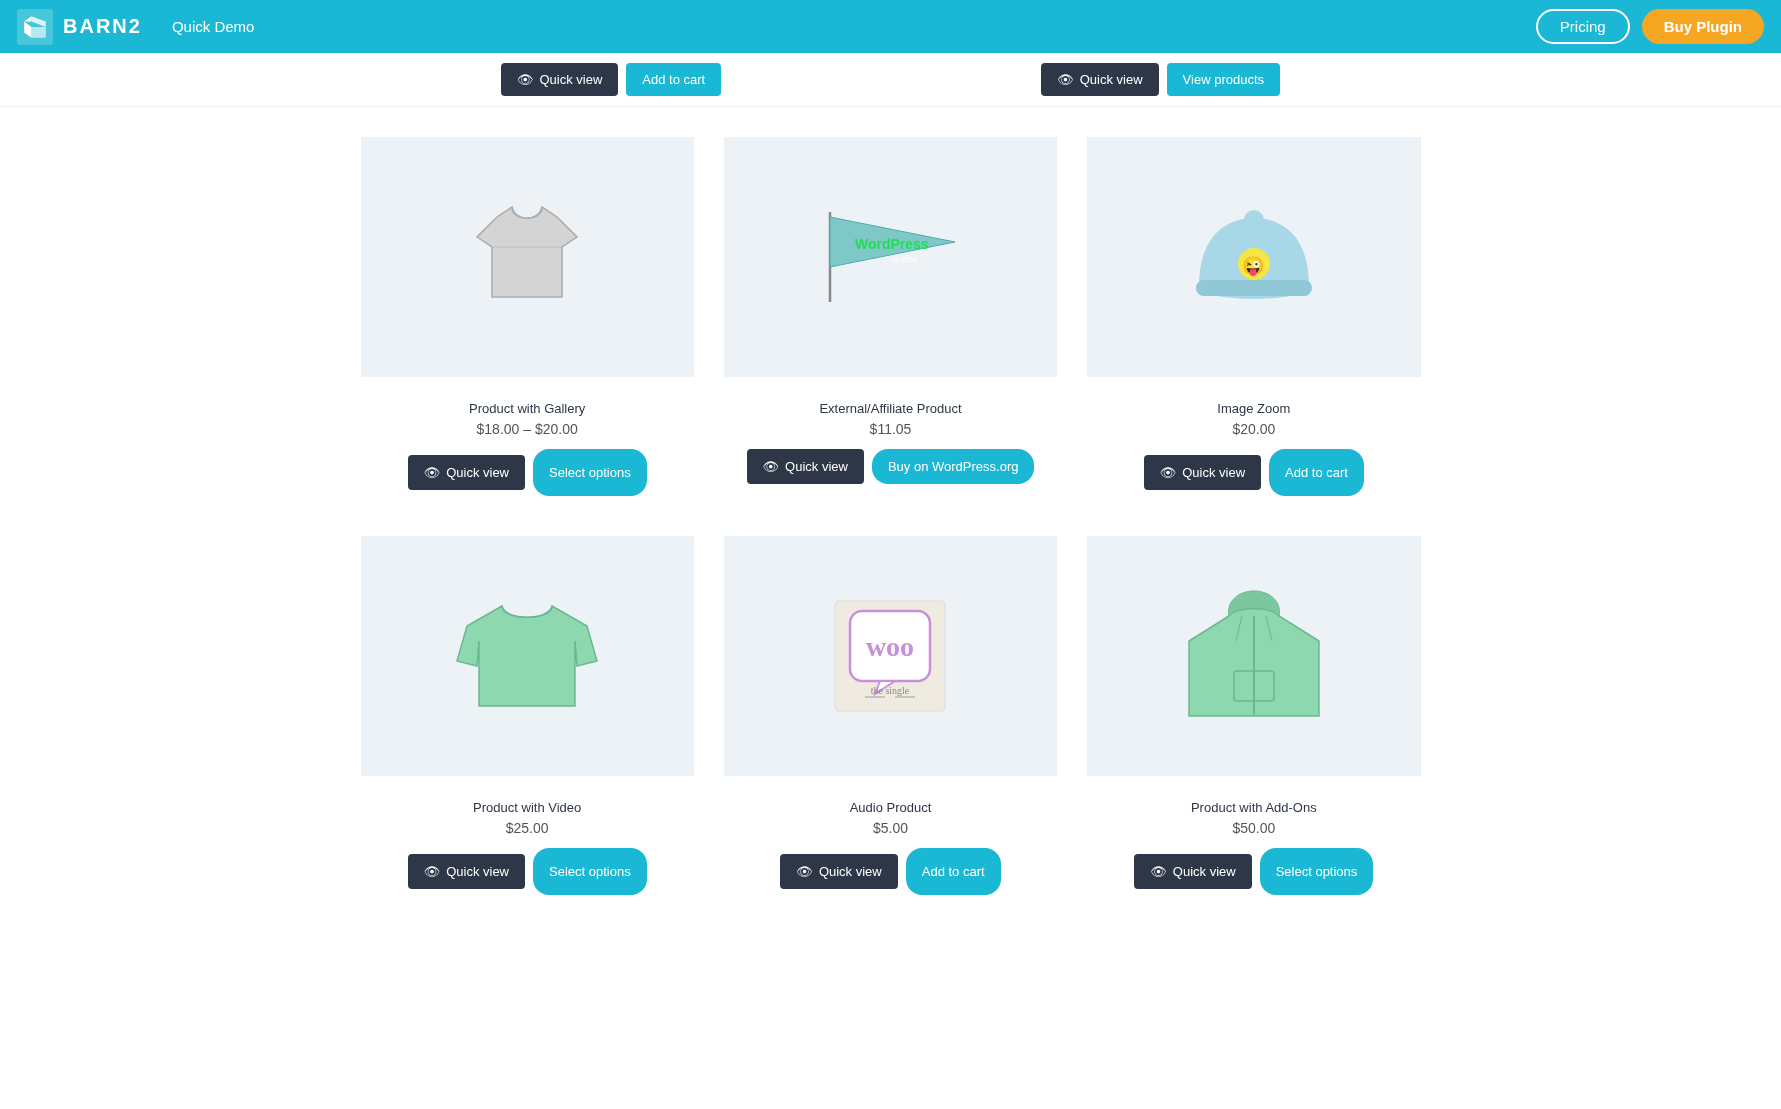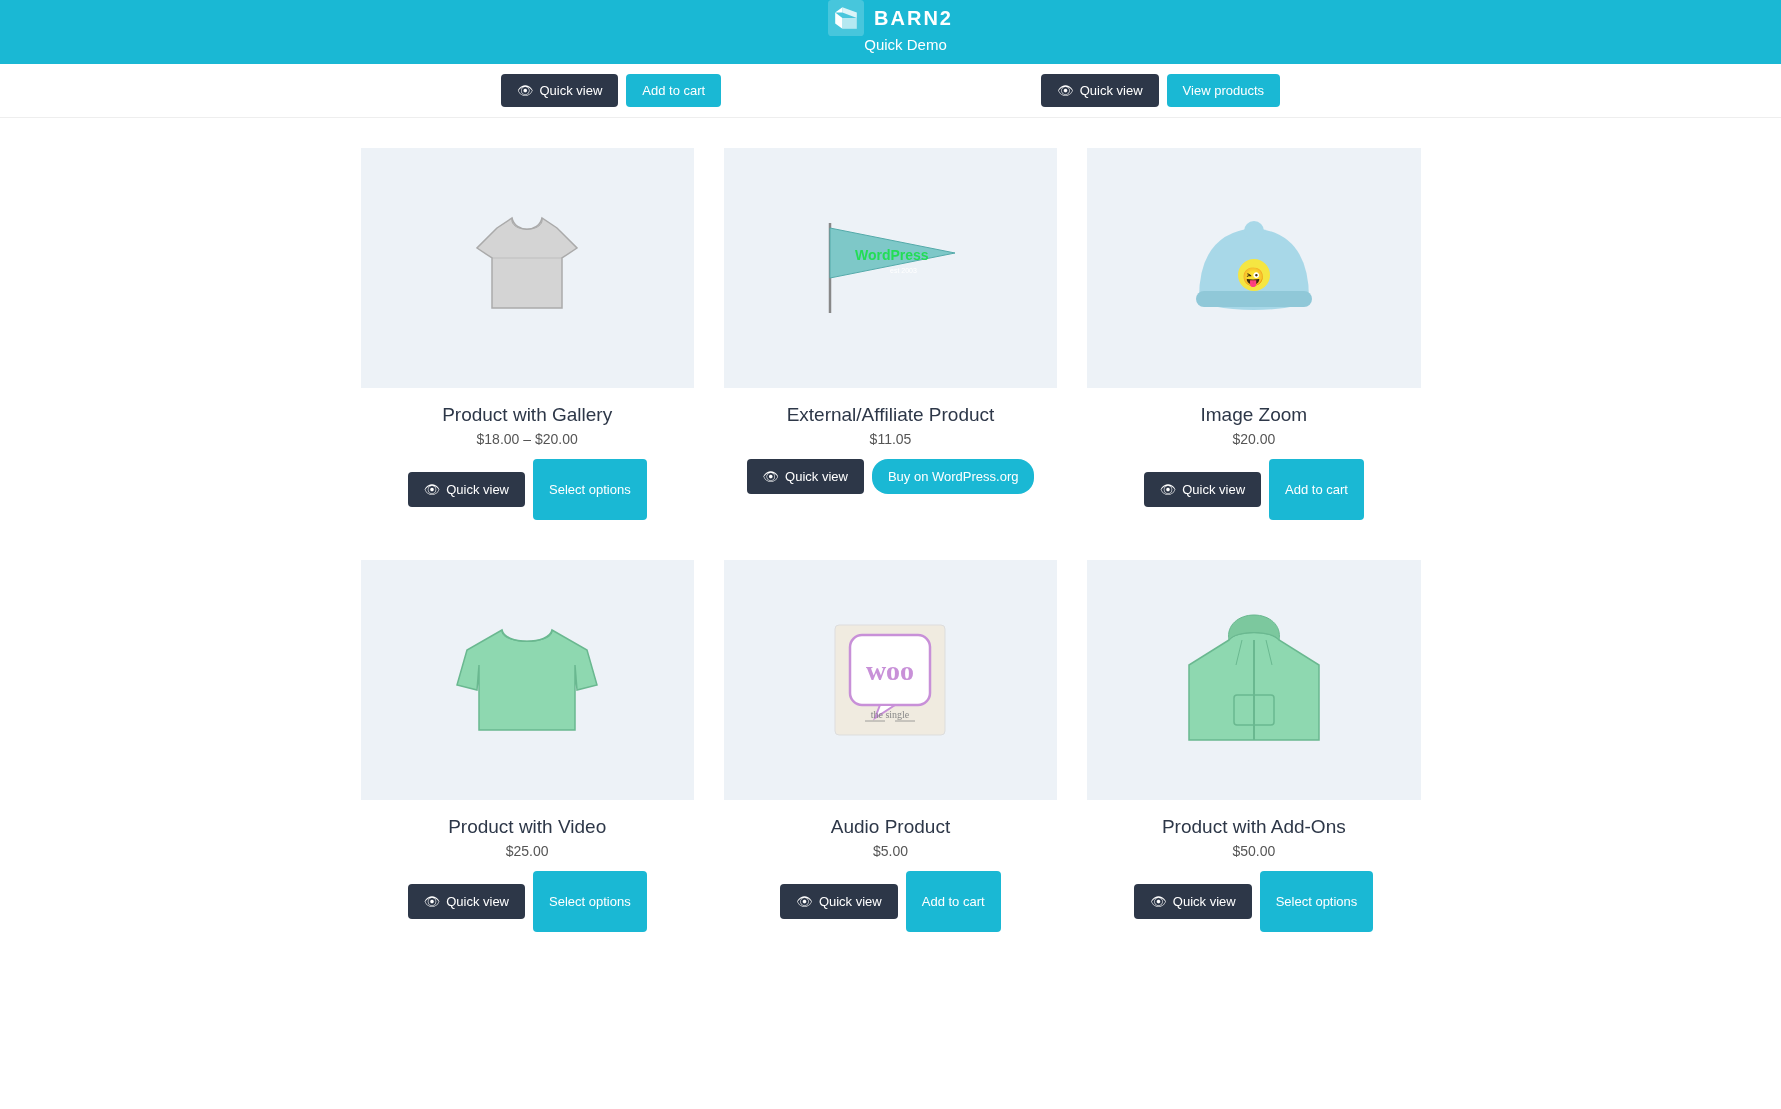--- a/index.html
+++ b/index.html
@@ -11,9 +11,8 @@
       display: flex;
       align-items: center;
       padding: 0 17px;
-      height: 64px;
+      height: 53px;
       position: relative;
-      flex-direction: column;
     }
     .header-logo {
       display: flex;

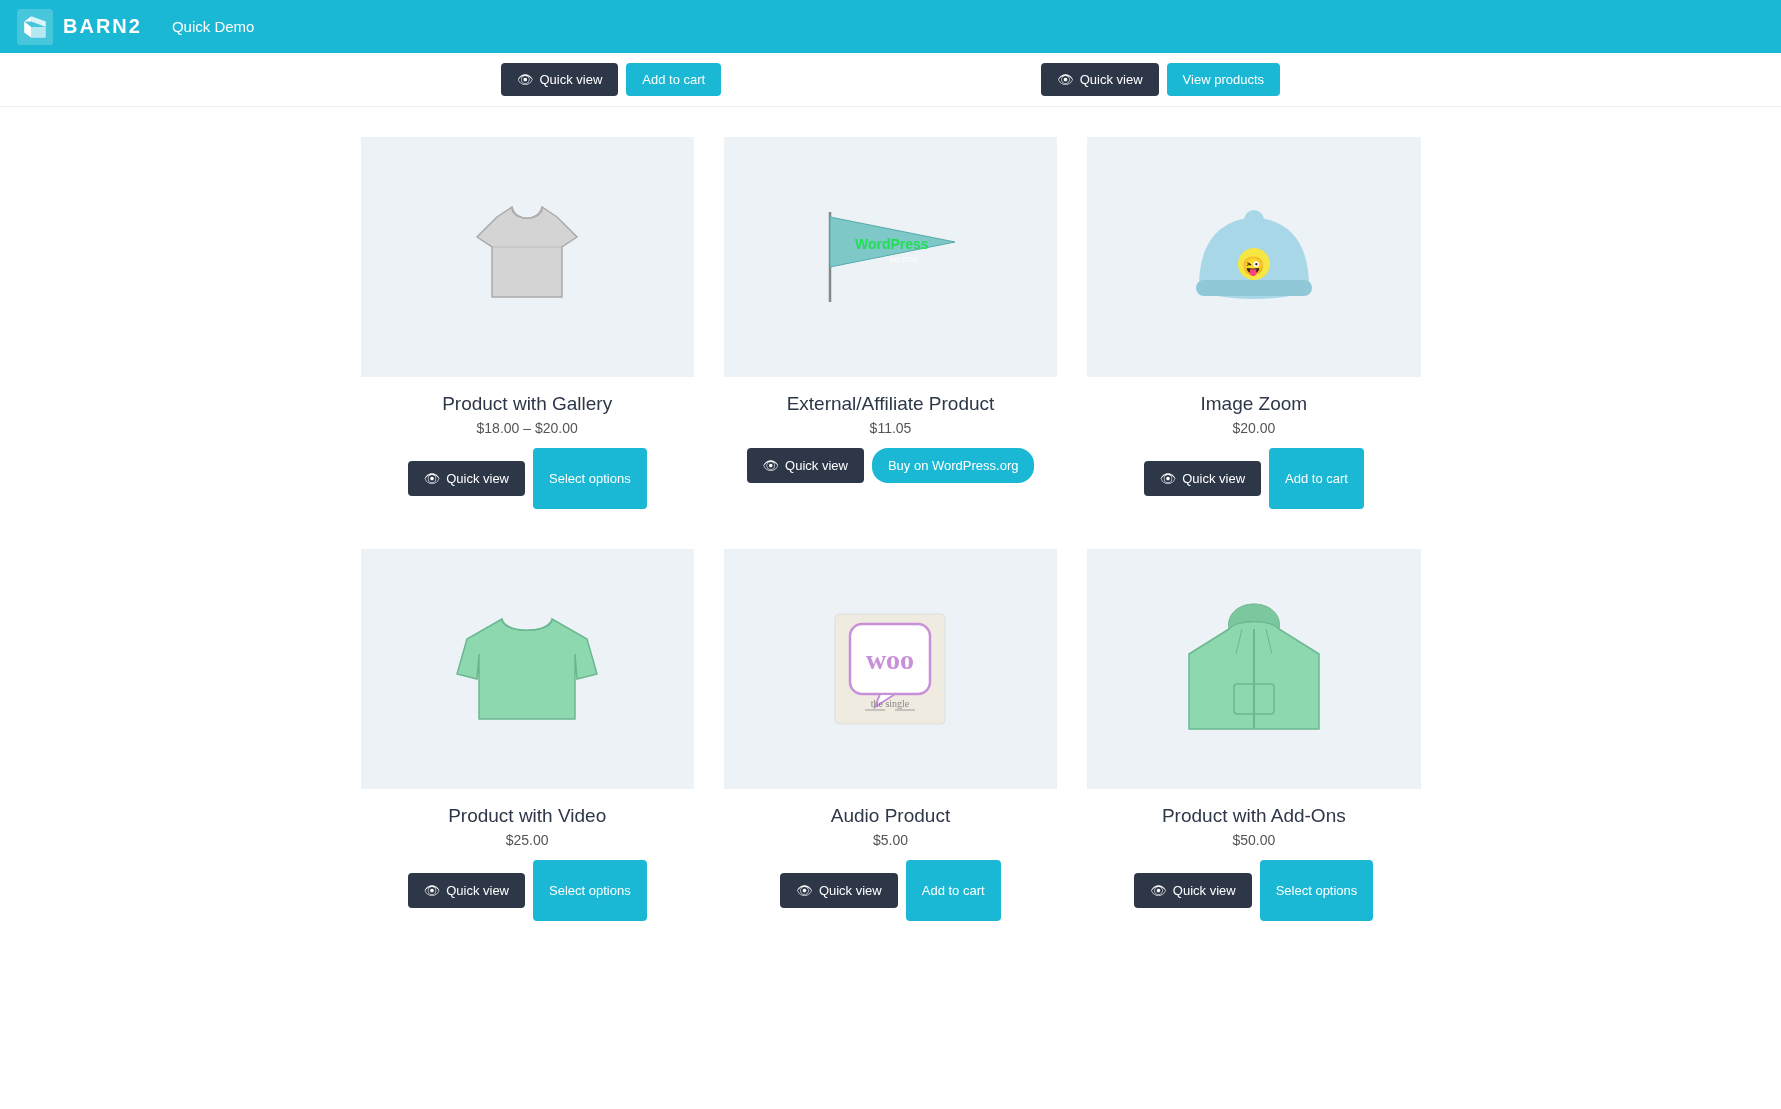--- a/index.html
+++ b/index.html
@@ -204,6 +204,10 @@
   <nav class="header-nav">
     <span>Quick Demo</span>
   </nav>
+  <div class="header-actions">
+    <button class="btn-pricing">Pricing</button>
+    <button class="btn-buy-plugin">Buy Plugin</button>
+  </div>
 </header>
 
 <div class="top-strip">

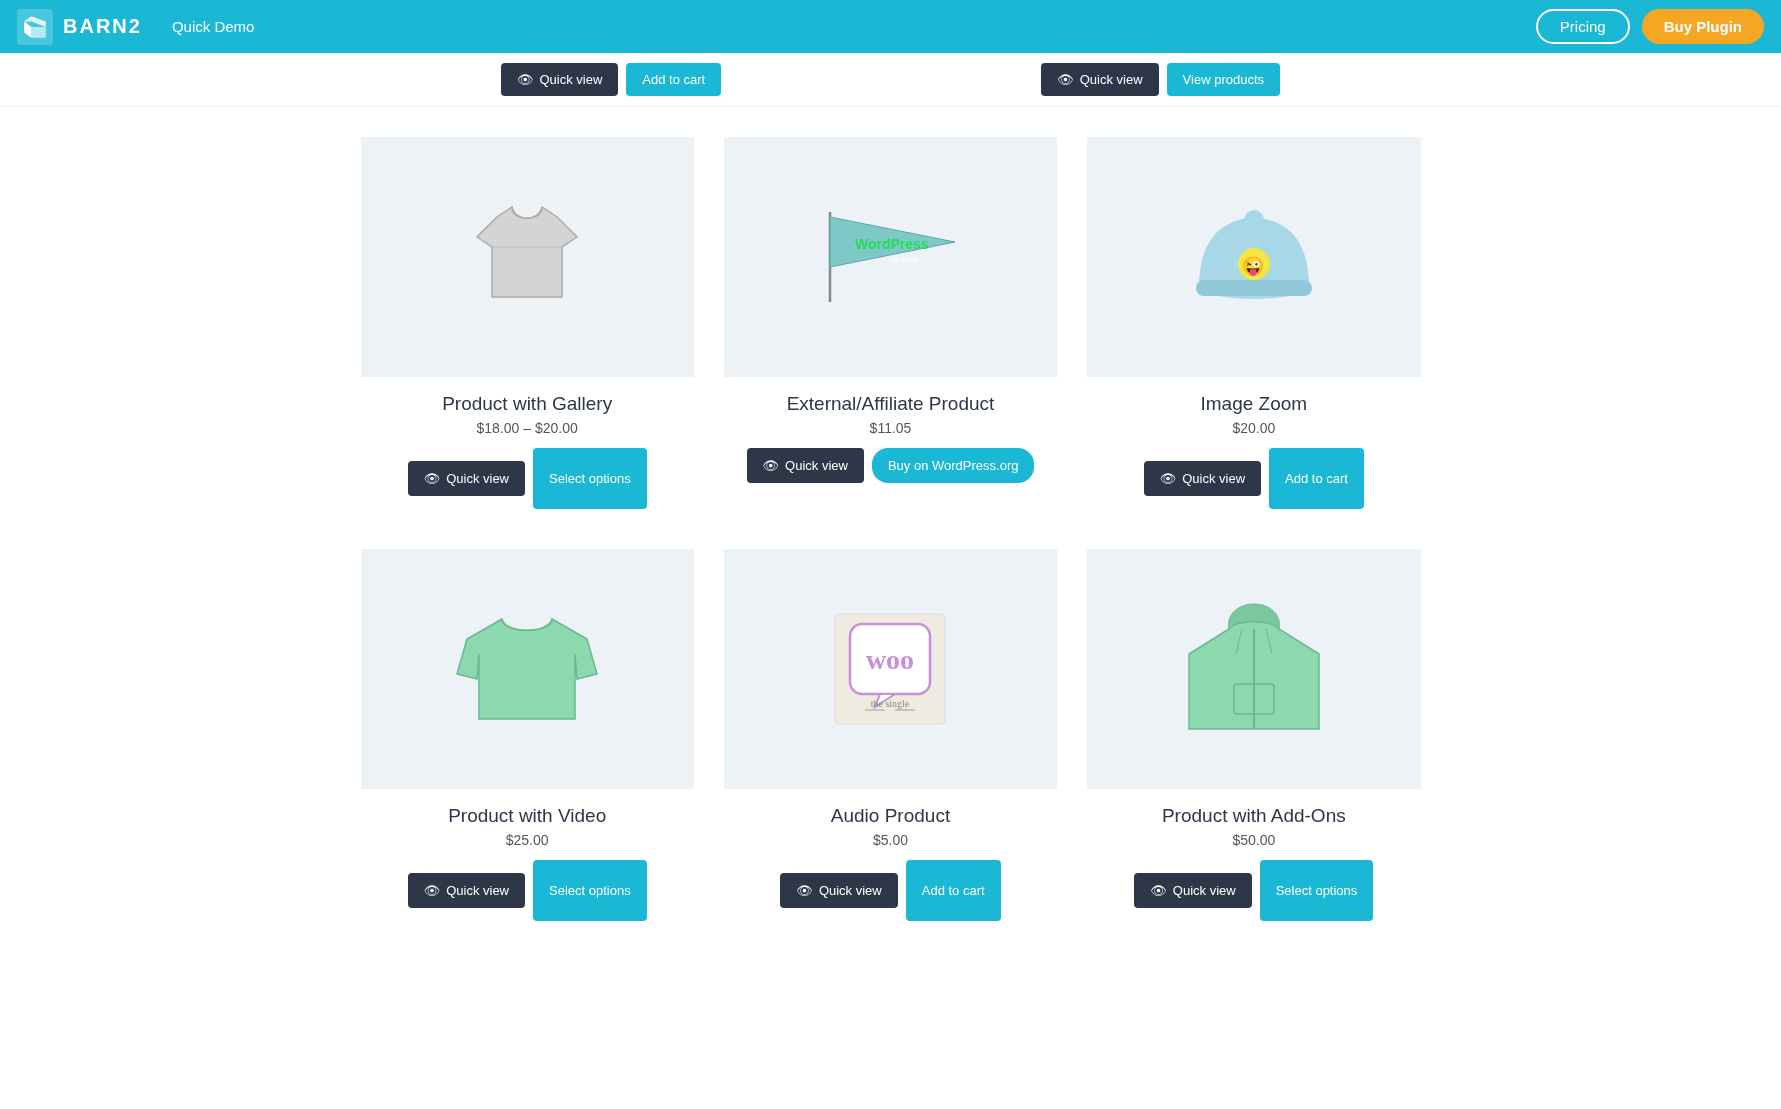--- a/index.html
+++ b/index.html
@@ -127,8 +127,8 @@
     }
 
     .product-name {
-      margin-top: 16px;
-      font-size: 19px;
+      margin-top: 24px;
+      font-size: 13px;
       color: #2d3748;
       text-align: center;
     }

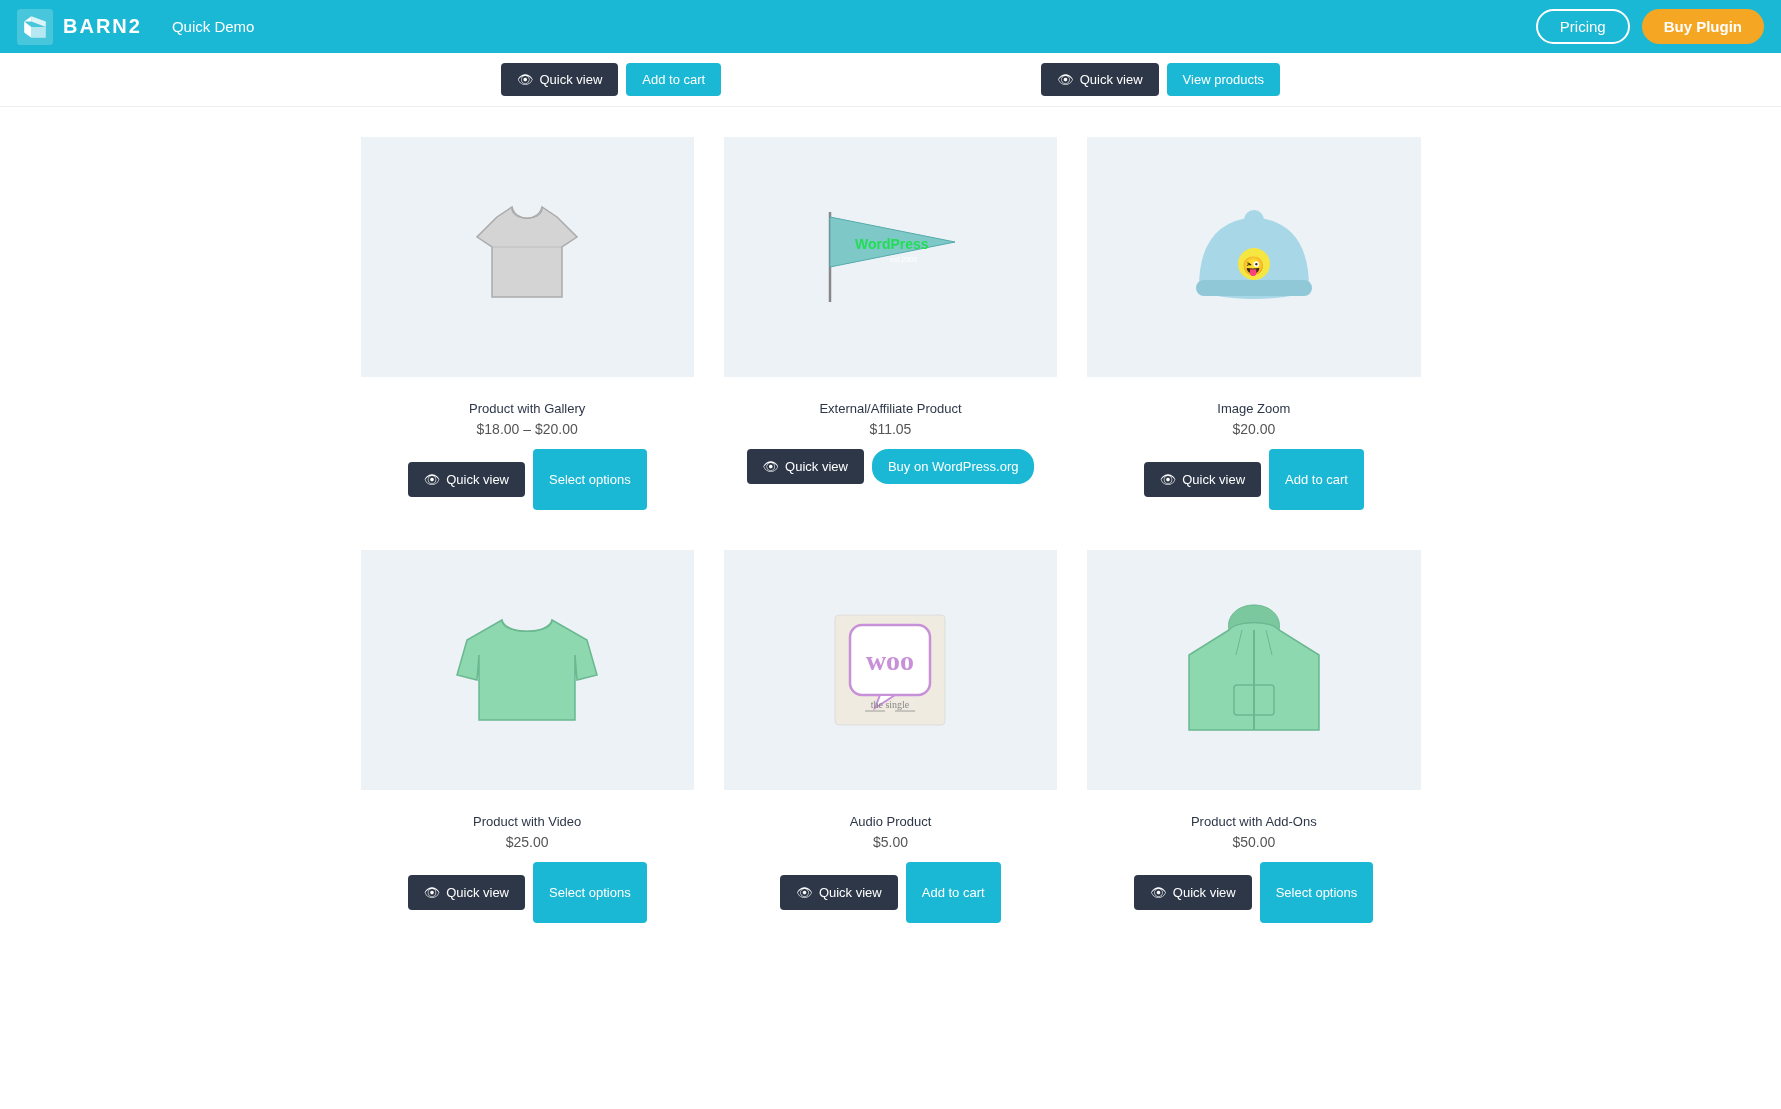--- a/index.html
+++ b/index.html
@@ -164,8 +164,8 @@
       background: #1ab8d4;
       color: #fff;
       border: none;
-      padding: 23px 16px;
-      border-radius: 4px;
+      padding: 16px 16px;
+      border-radius: 16px;
       font-size: 13px;
       cursor: pointer;
     }

